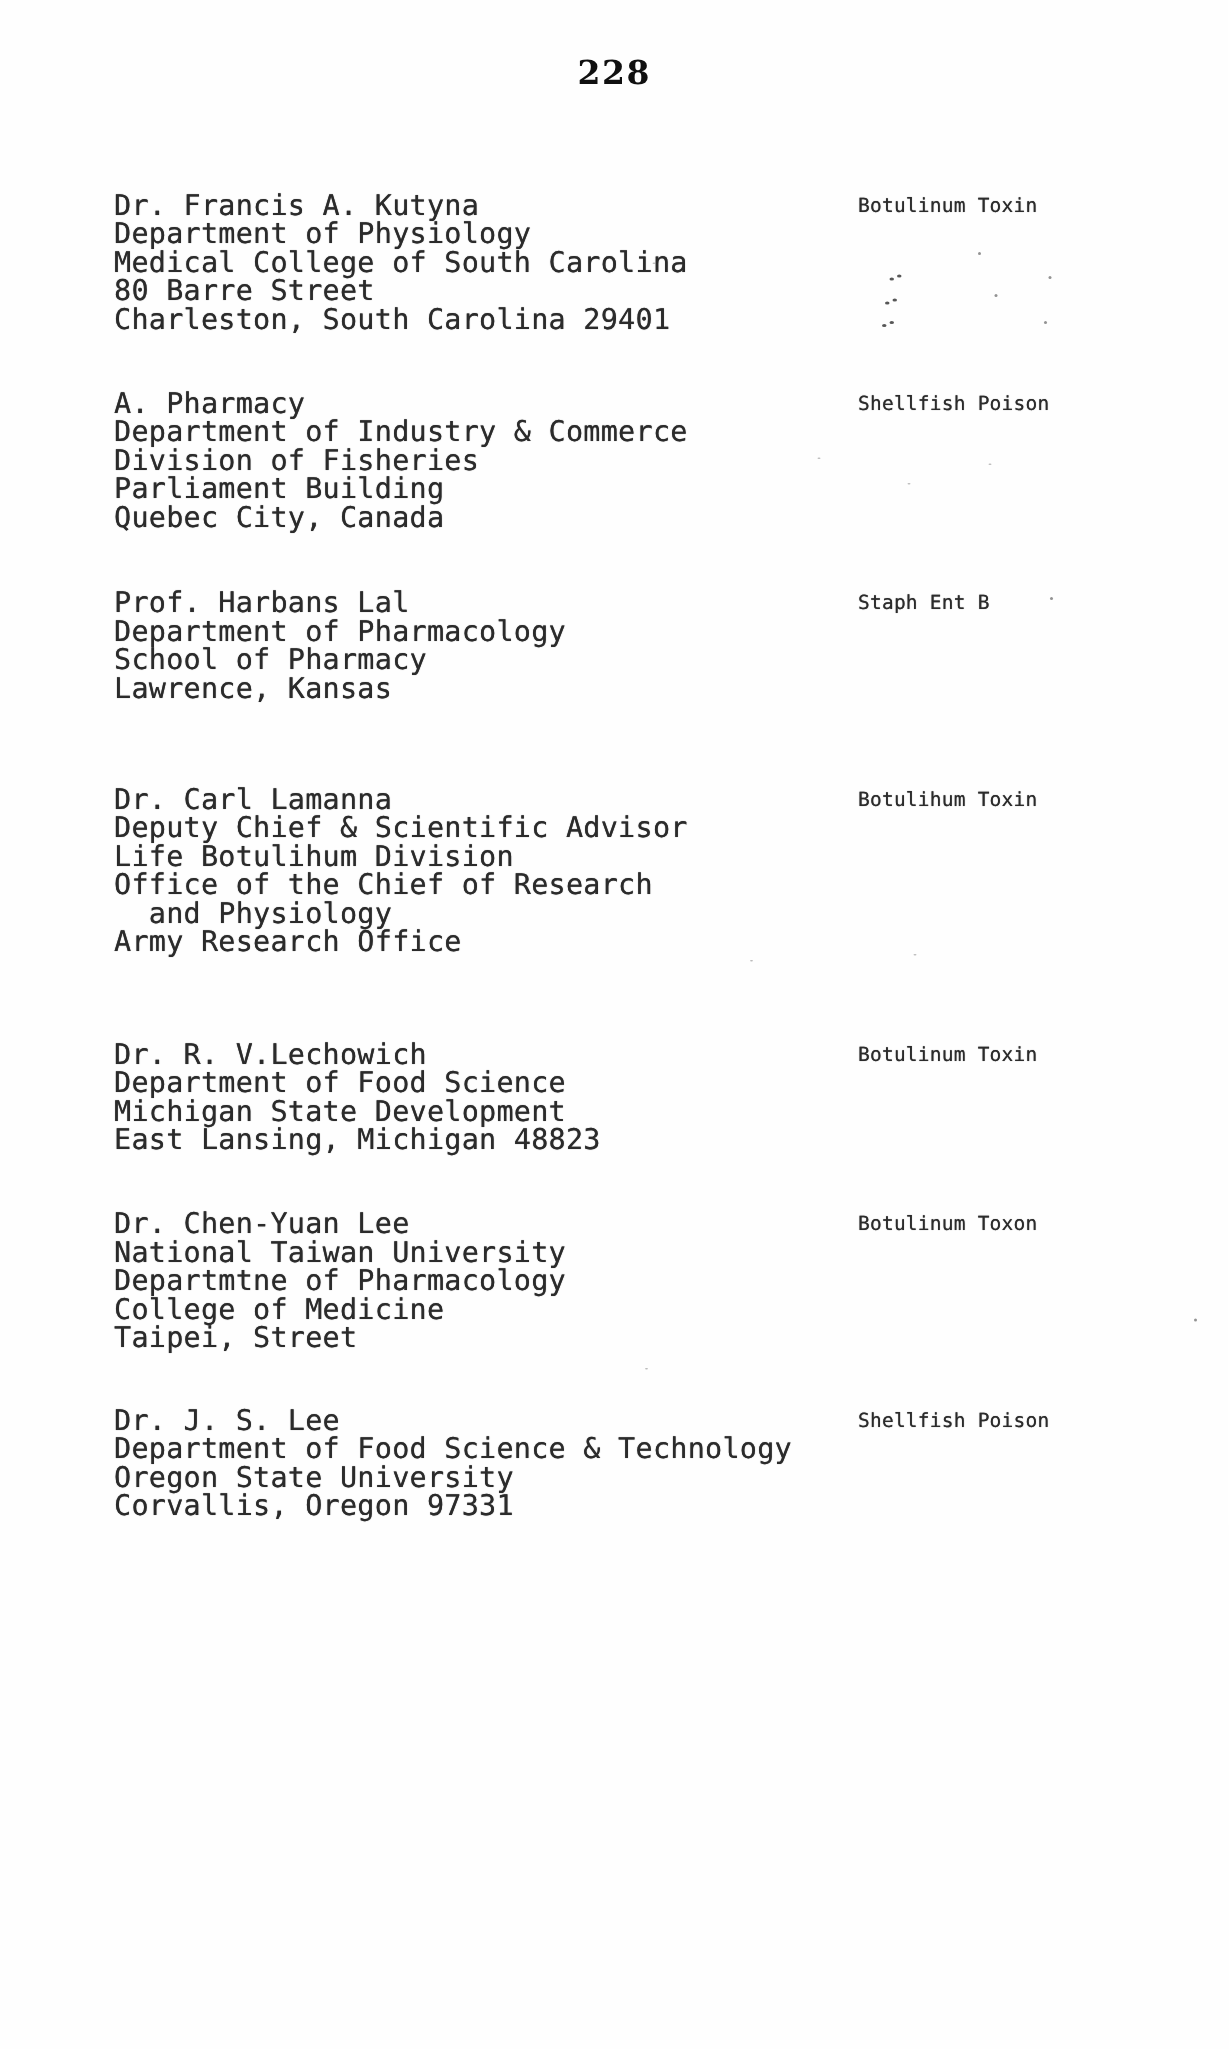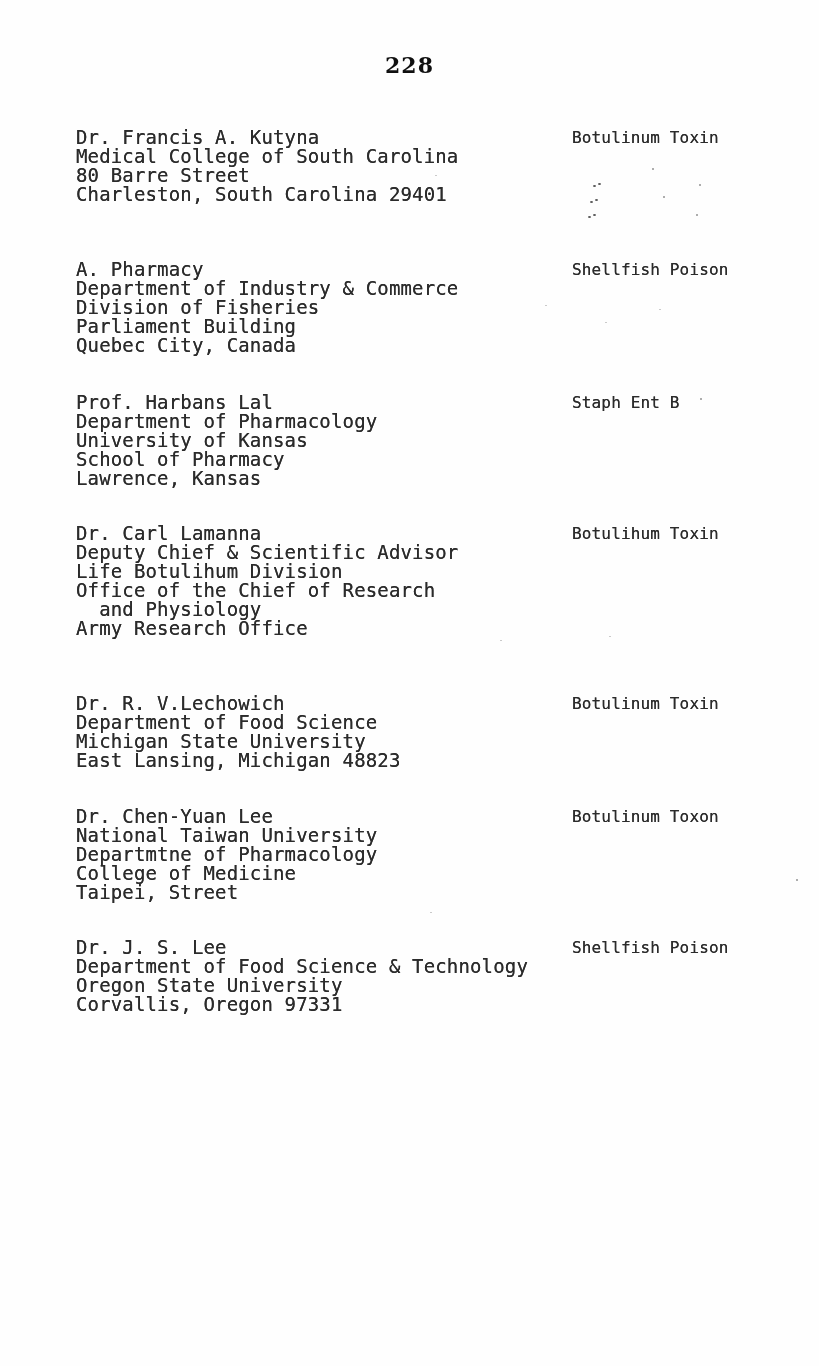--- a/index.html
+++ b/index.html
@@ -17,7 +17,7 @@
   }
   .page-number {
     position: absolute;
-    top: 52px;
+    top: 36px;
     left: 0;
     width: 819px;
     text-align: center;

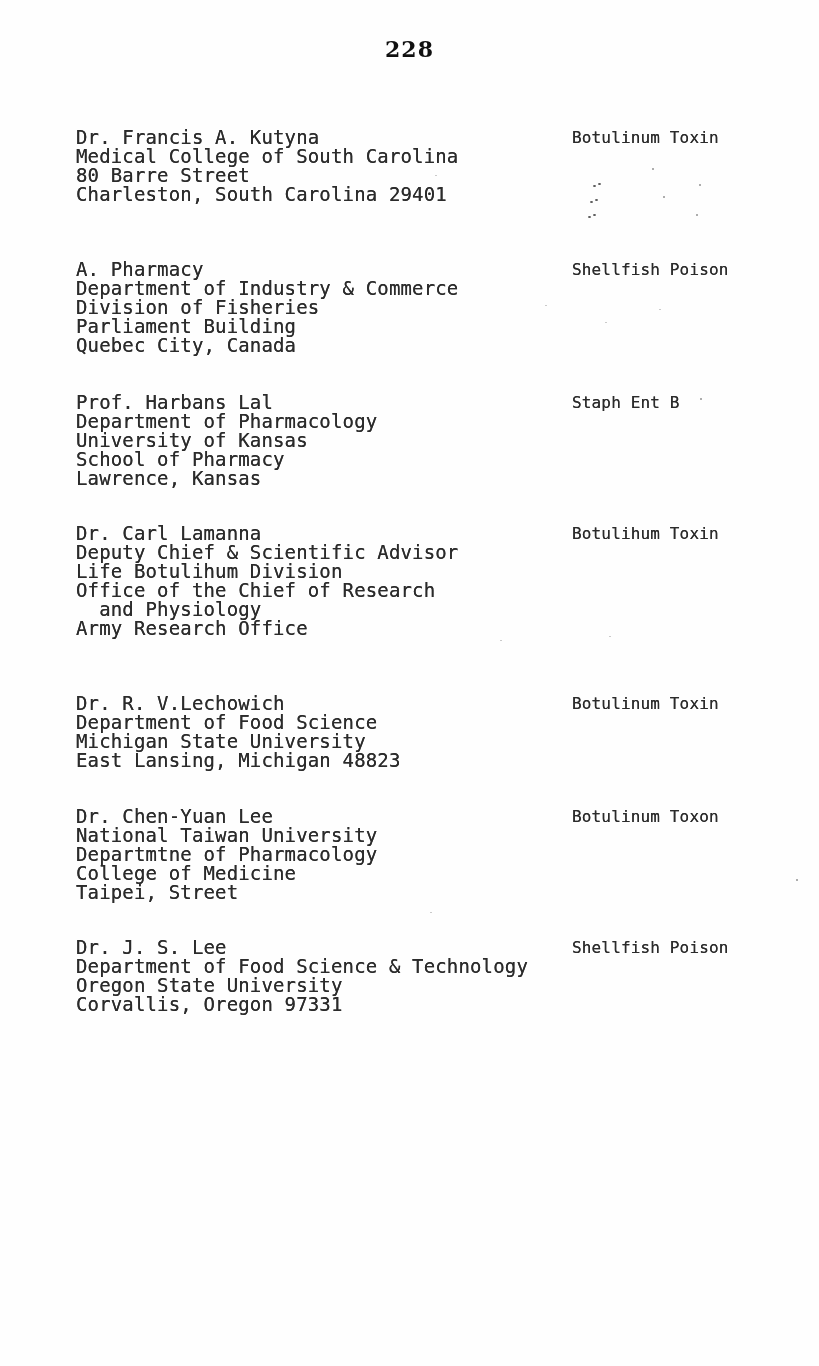--- a/index.html
+++ b/index.html
@@ -50,7 +50,7 @@
     left: 572px;
     top: 0;
     white-space: pre;
-    font-size: 16px;
+    font-size: 13px;
     line-height: 19px;
     letter-spacing: 0.15px;
     color: #2b2b2b;

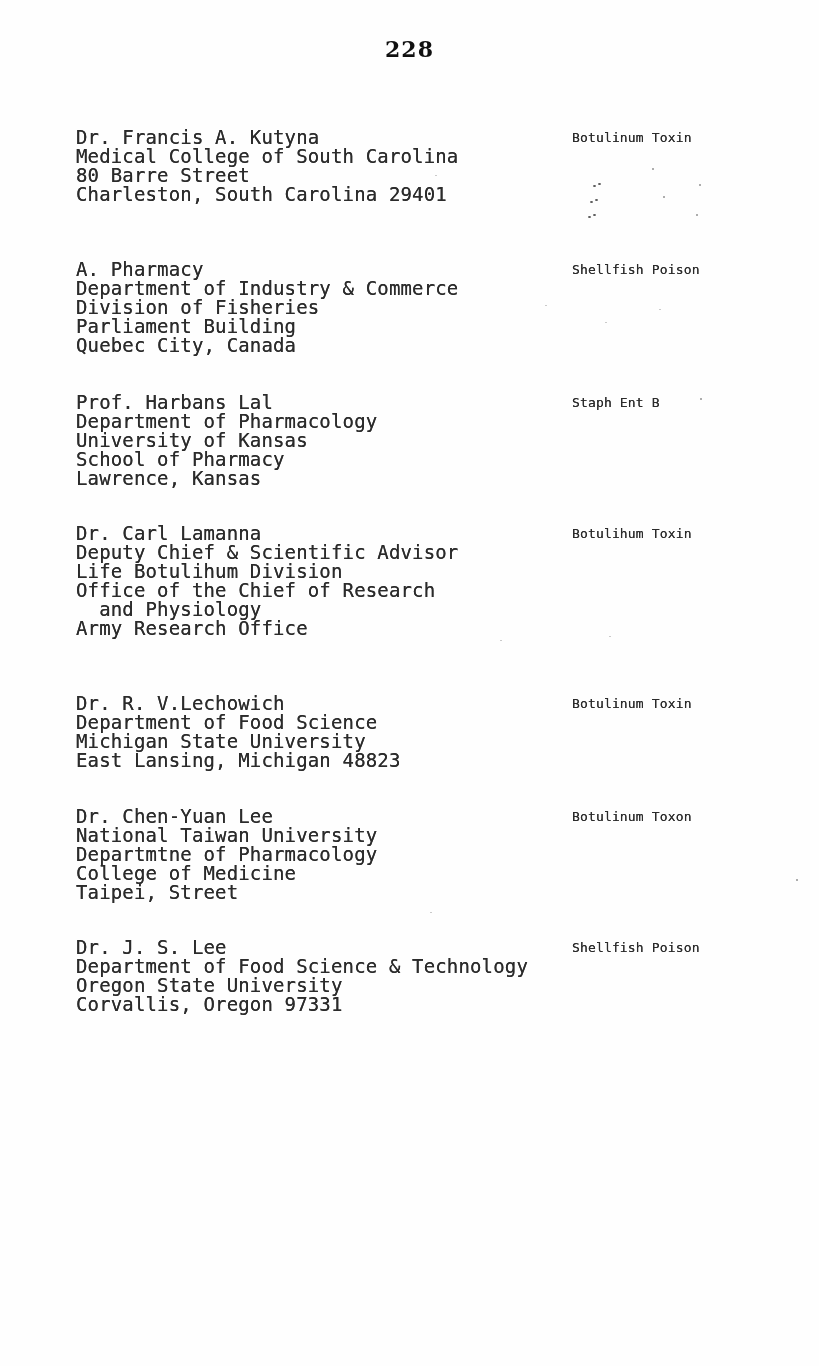--- a/index.html
+++ b/index.html
@@ -75,6 +75,7 @@
       <div class="entry" style="top: 128px;">
         <div class="address">
           <div class="address-line">Dr. Francis A. Kutyna</div>
+          <div class="address-line">Department of Physiology</div>
           <div class="address-line">Medical College of South Carolina</div>
           <div class="address-line">80 Barre Street</div>
           <div class="address-line">Charleston, South Carolina 29401</div>

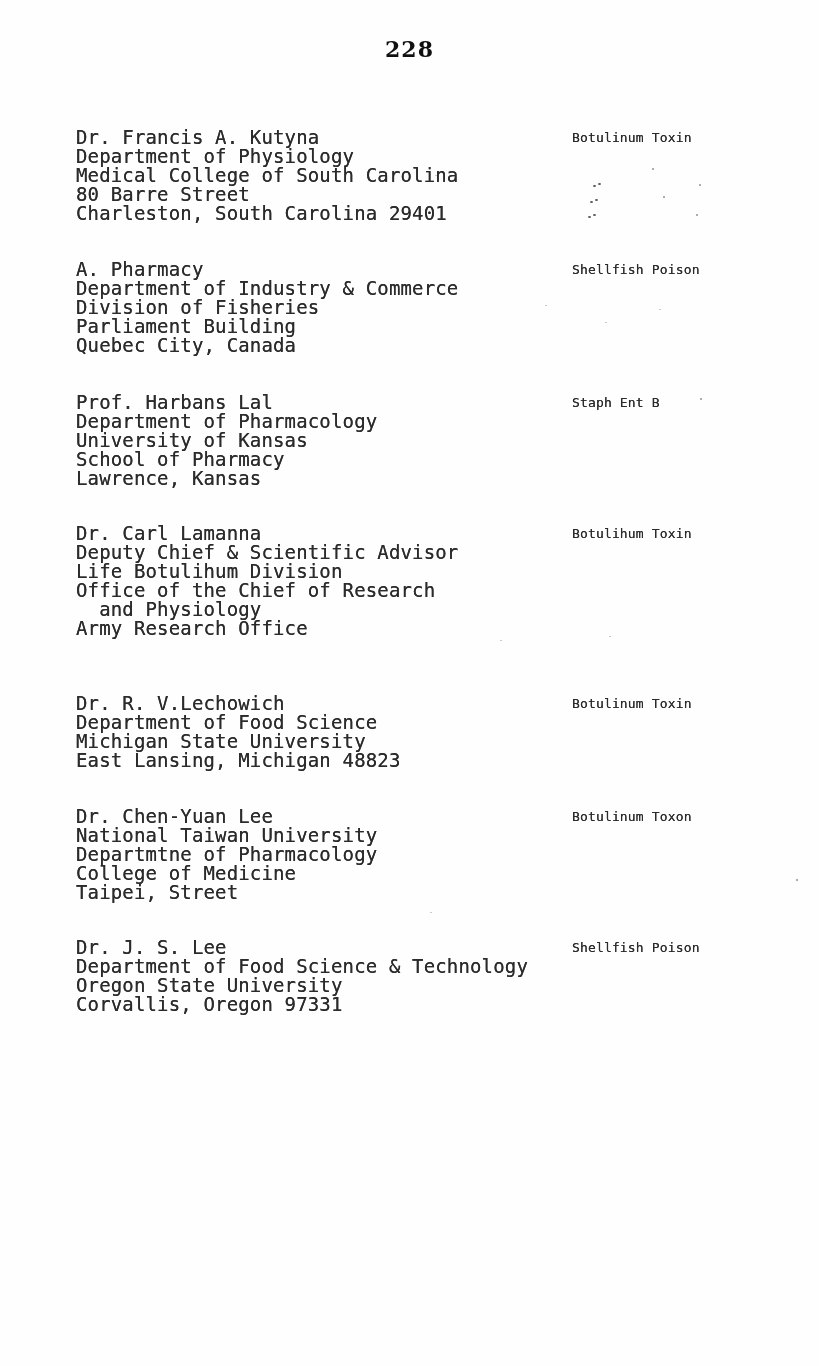--- a/index.html
+++ b/index.html
@@ -96,7 +96,6 @@
         <div class="address">
           <div class="address-line">Prof. Harbans Lal</div>
           <div class="address-line">Department of Pharmacology</div>
-          <div class="address-line">University of Kansas</div>
           <div class="address-line">School of Pharmacy</div>
           <div class="address-line">Lawrence, Kansas</div>
         </div>

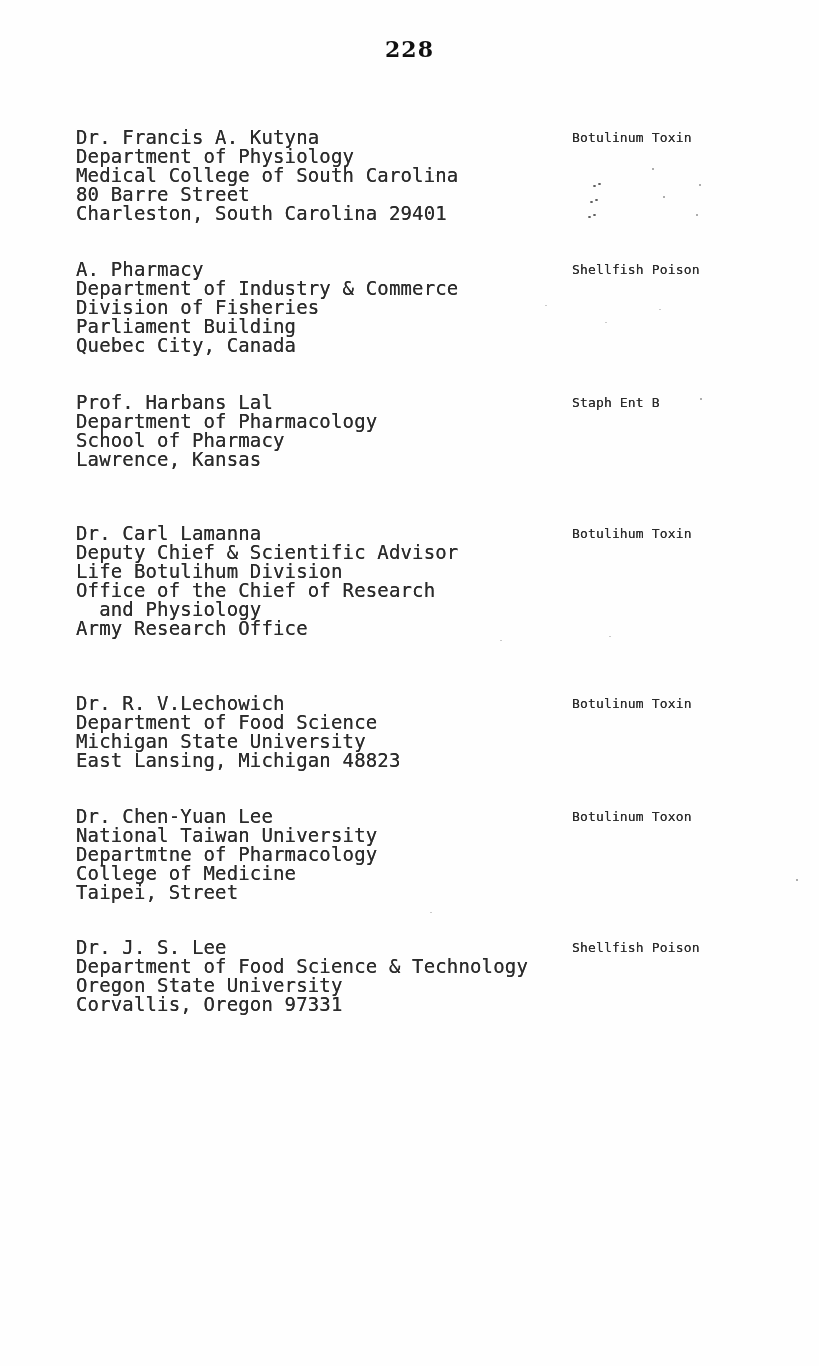--- a/index.html
+++ b/index.html
@@ -116,7 +116,7 @@
         <div class="address">
           <div class="address-line">Dr. R. V.Lechowich</div>
           <div class="address-line">Department of Food Science</div>
-          <div class="address-line">Michigan State University</div>
+          <div class="address-line">Michigan State Development</div>
           <div class="address-line">East Lansing, Michigan 48823</div>
         </div>
         <div class="topic">Botulinum Toxin</div>

